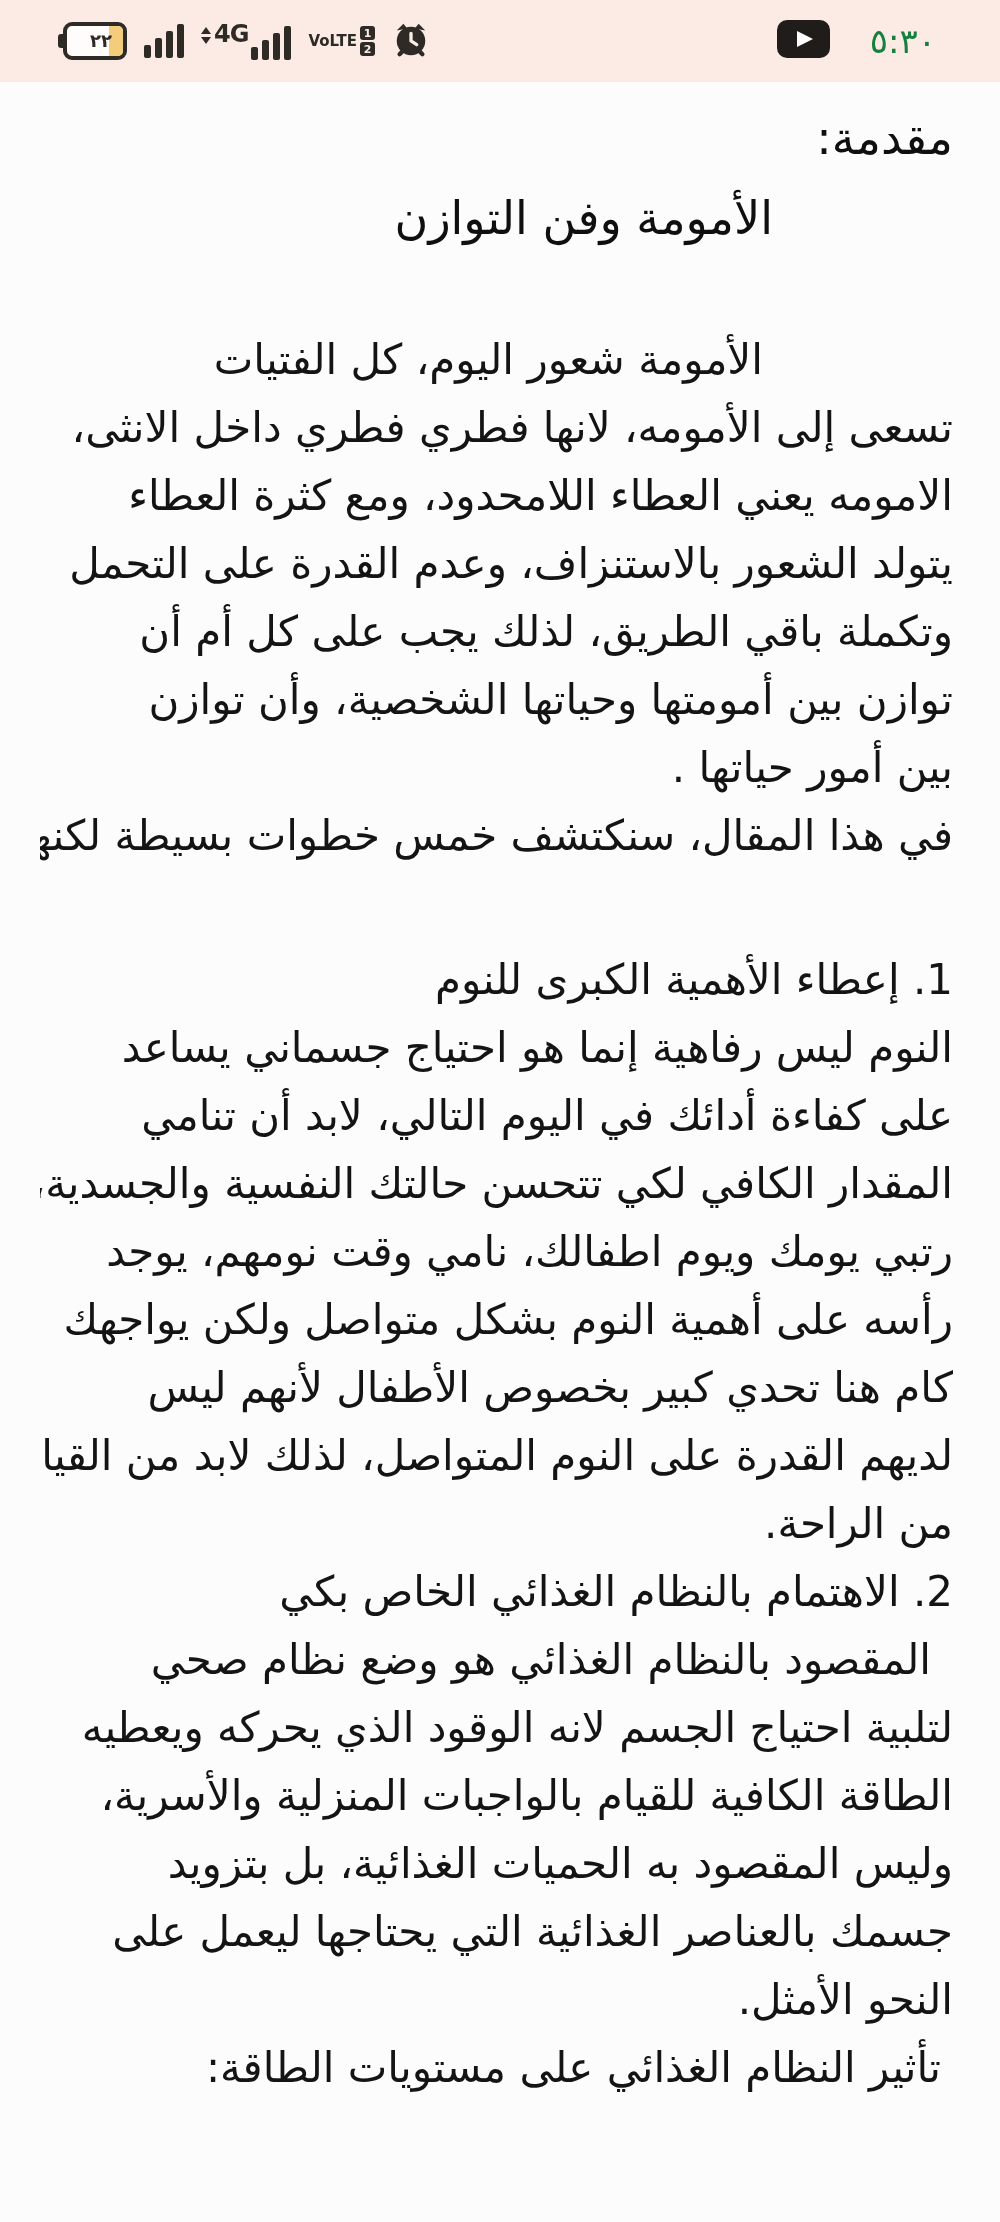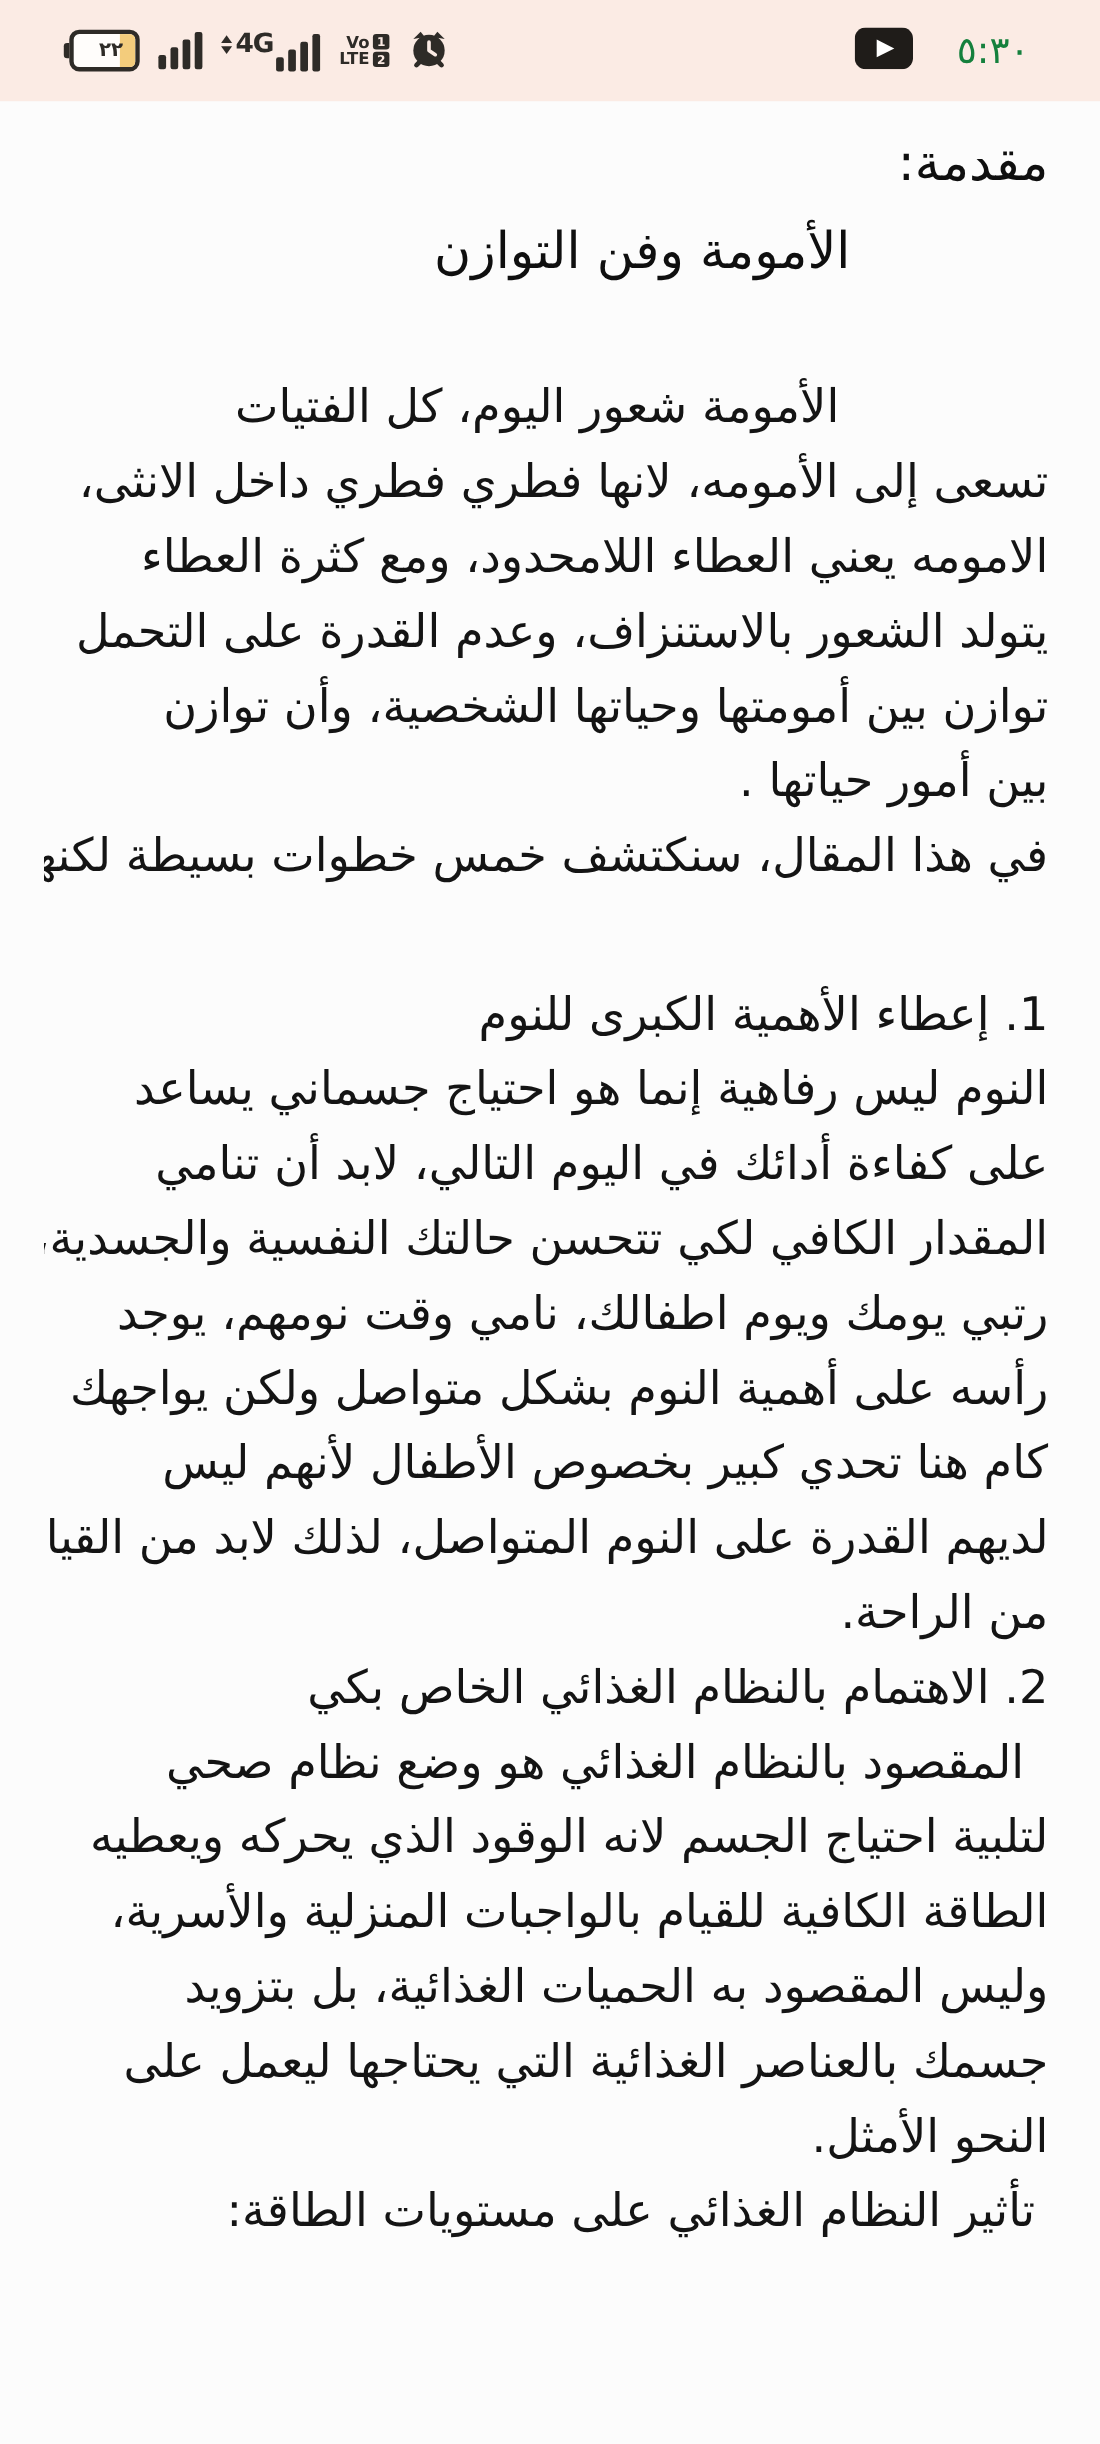--- a/index.html
+++ b/index.html
@@ -11,7 +11,7 @@
   }
   
   .status-bar{
-    height:92px;background:#fbebe4;
+    height:82px;background:#fbebe4;
     display:flex;align-items:center;justify-content:space-between;
     padding:0 64px 0 58px;box-sizing:border-box;
   }

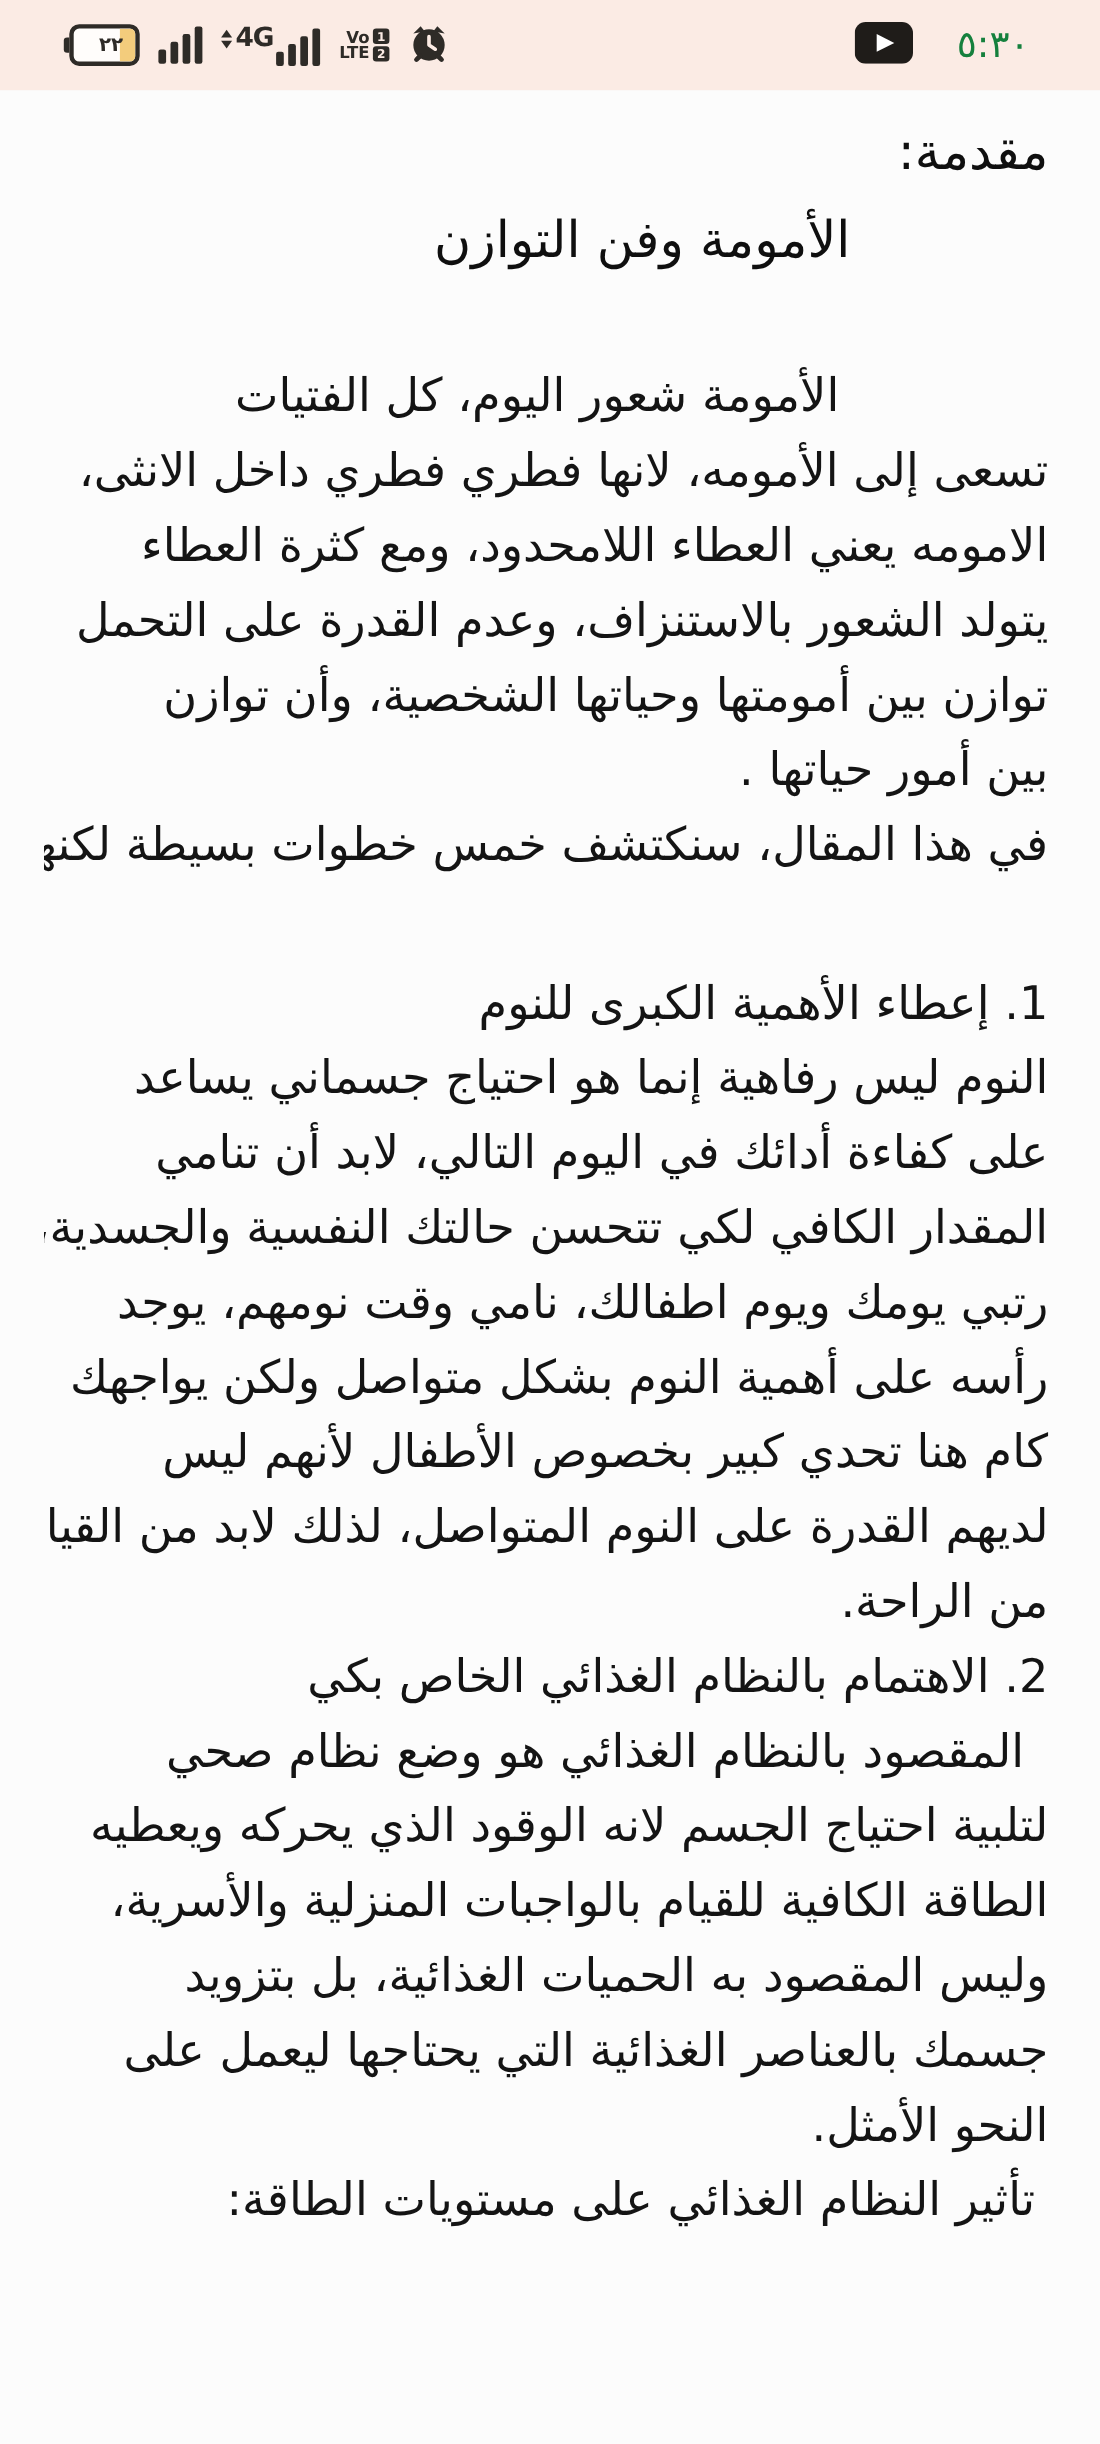--- a/index.html
+++ b/index.html
@@ -34,7 +34,7 @@
   .tri-down{width:0;height:0;border-left:5px solid transparent;border-right:5px solid transparent;border-top:7px solid #2e2b27;}
   .net-label{font-weight:bold;font-size:24px;color:#2e2b27;line-height:1;margin-bottom:14px;letter-spacing:-1px;}
   .volte{display:flex;align-items:center;gap:3px;}
-  .volte-text{display:flex;flex-direction:column;font-weight:bold;font-size:15px;line-height:14px;color:#2e2b27;align-items:flex-end;}
+  .volte-text{display:flex;flex-direction:row;font-weight:bold;font-size:15px;line-height:14px;color:#2e2b27;}
   .volte-sims{display:flex;flex-direction:column;gap:2px;}
   .sim-box{width:15px;height:14px;background:#2e2b27;color:#fbebe4;font-size:11px;font-weight:bold;
     display:flex;align-items:center;justify-content:center;border-radius:3px;line-height:1;}

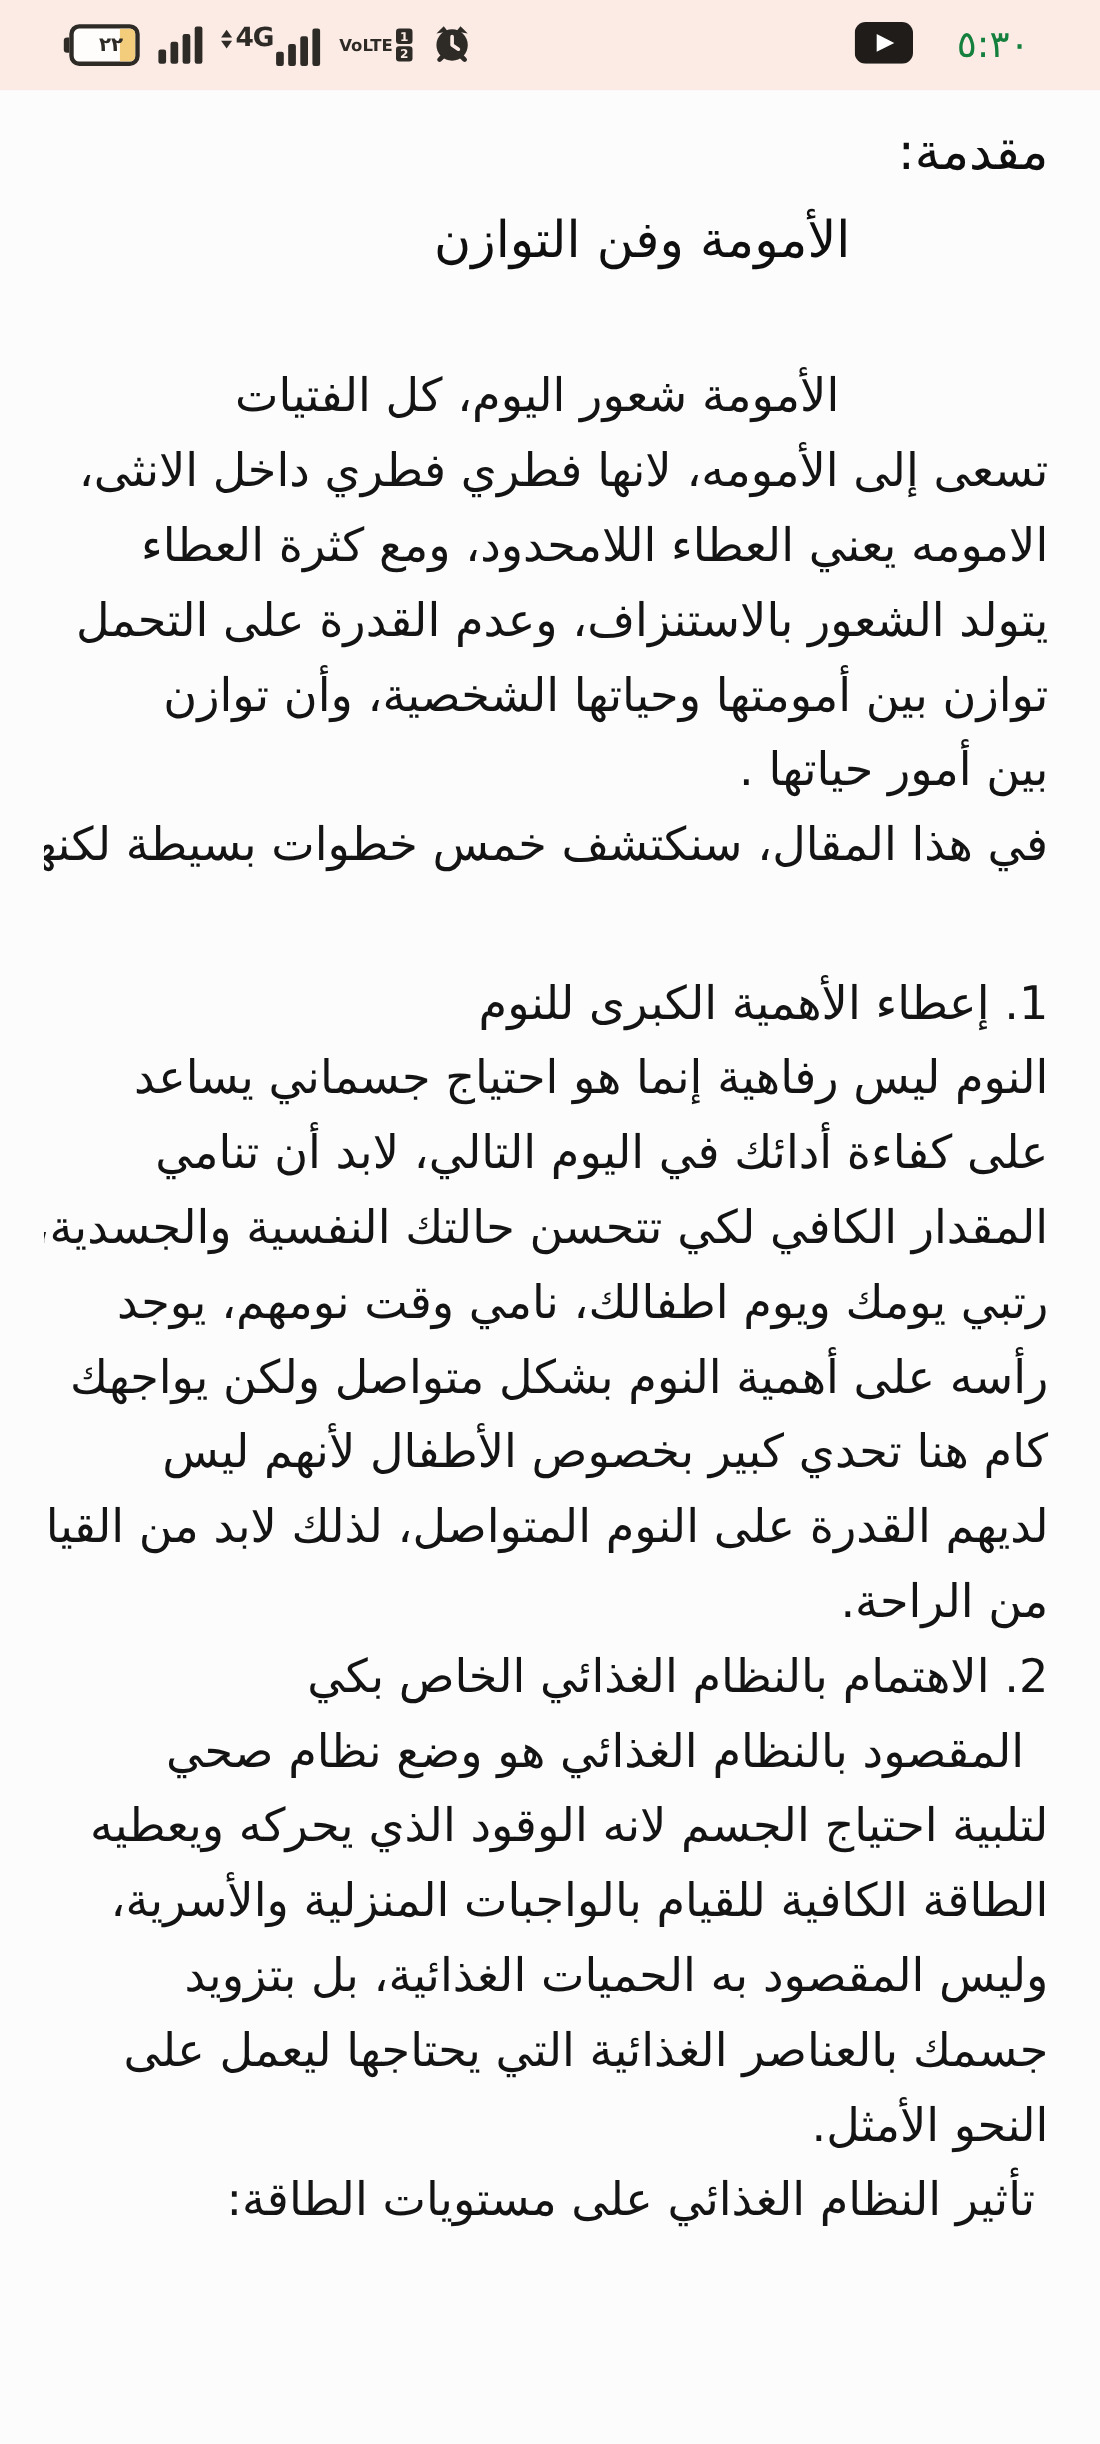--- a/index.html
+++ b/index.html
@@ -127,6 +127,7 @@
   <div class="line">تسعى إلى الأمومه، لانها فطري فطري داخل الانثى،</div>
   <div class="line">الامومه يعني العطاء اللامحدود، ومع كثرة العطاء</div>
   <div class="line">يتولد الشعور بالاستنزاف، وعدم القدرة على التحمل</div>
+  <div class="line">وتكملة باقي الطريق، لذلك يجب على كل أم أن</div>
   <div class="line">توازن بين أمومتها وحياتها الشخصية، وأن توازن</div>
   <div class="line">بين أمور حياتها .</div>
   <div class="line">في هذا المقال، سنكتشف خمس خطوات بسيطة لكنها</div>

